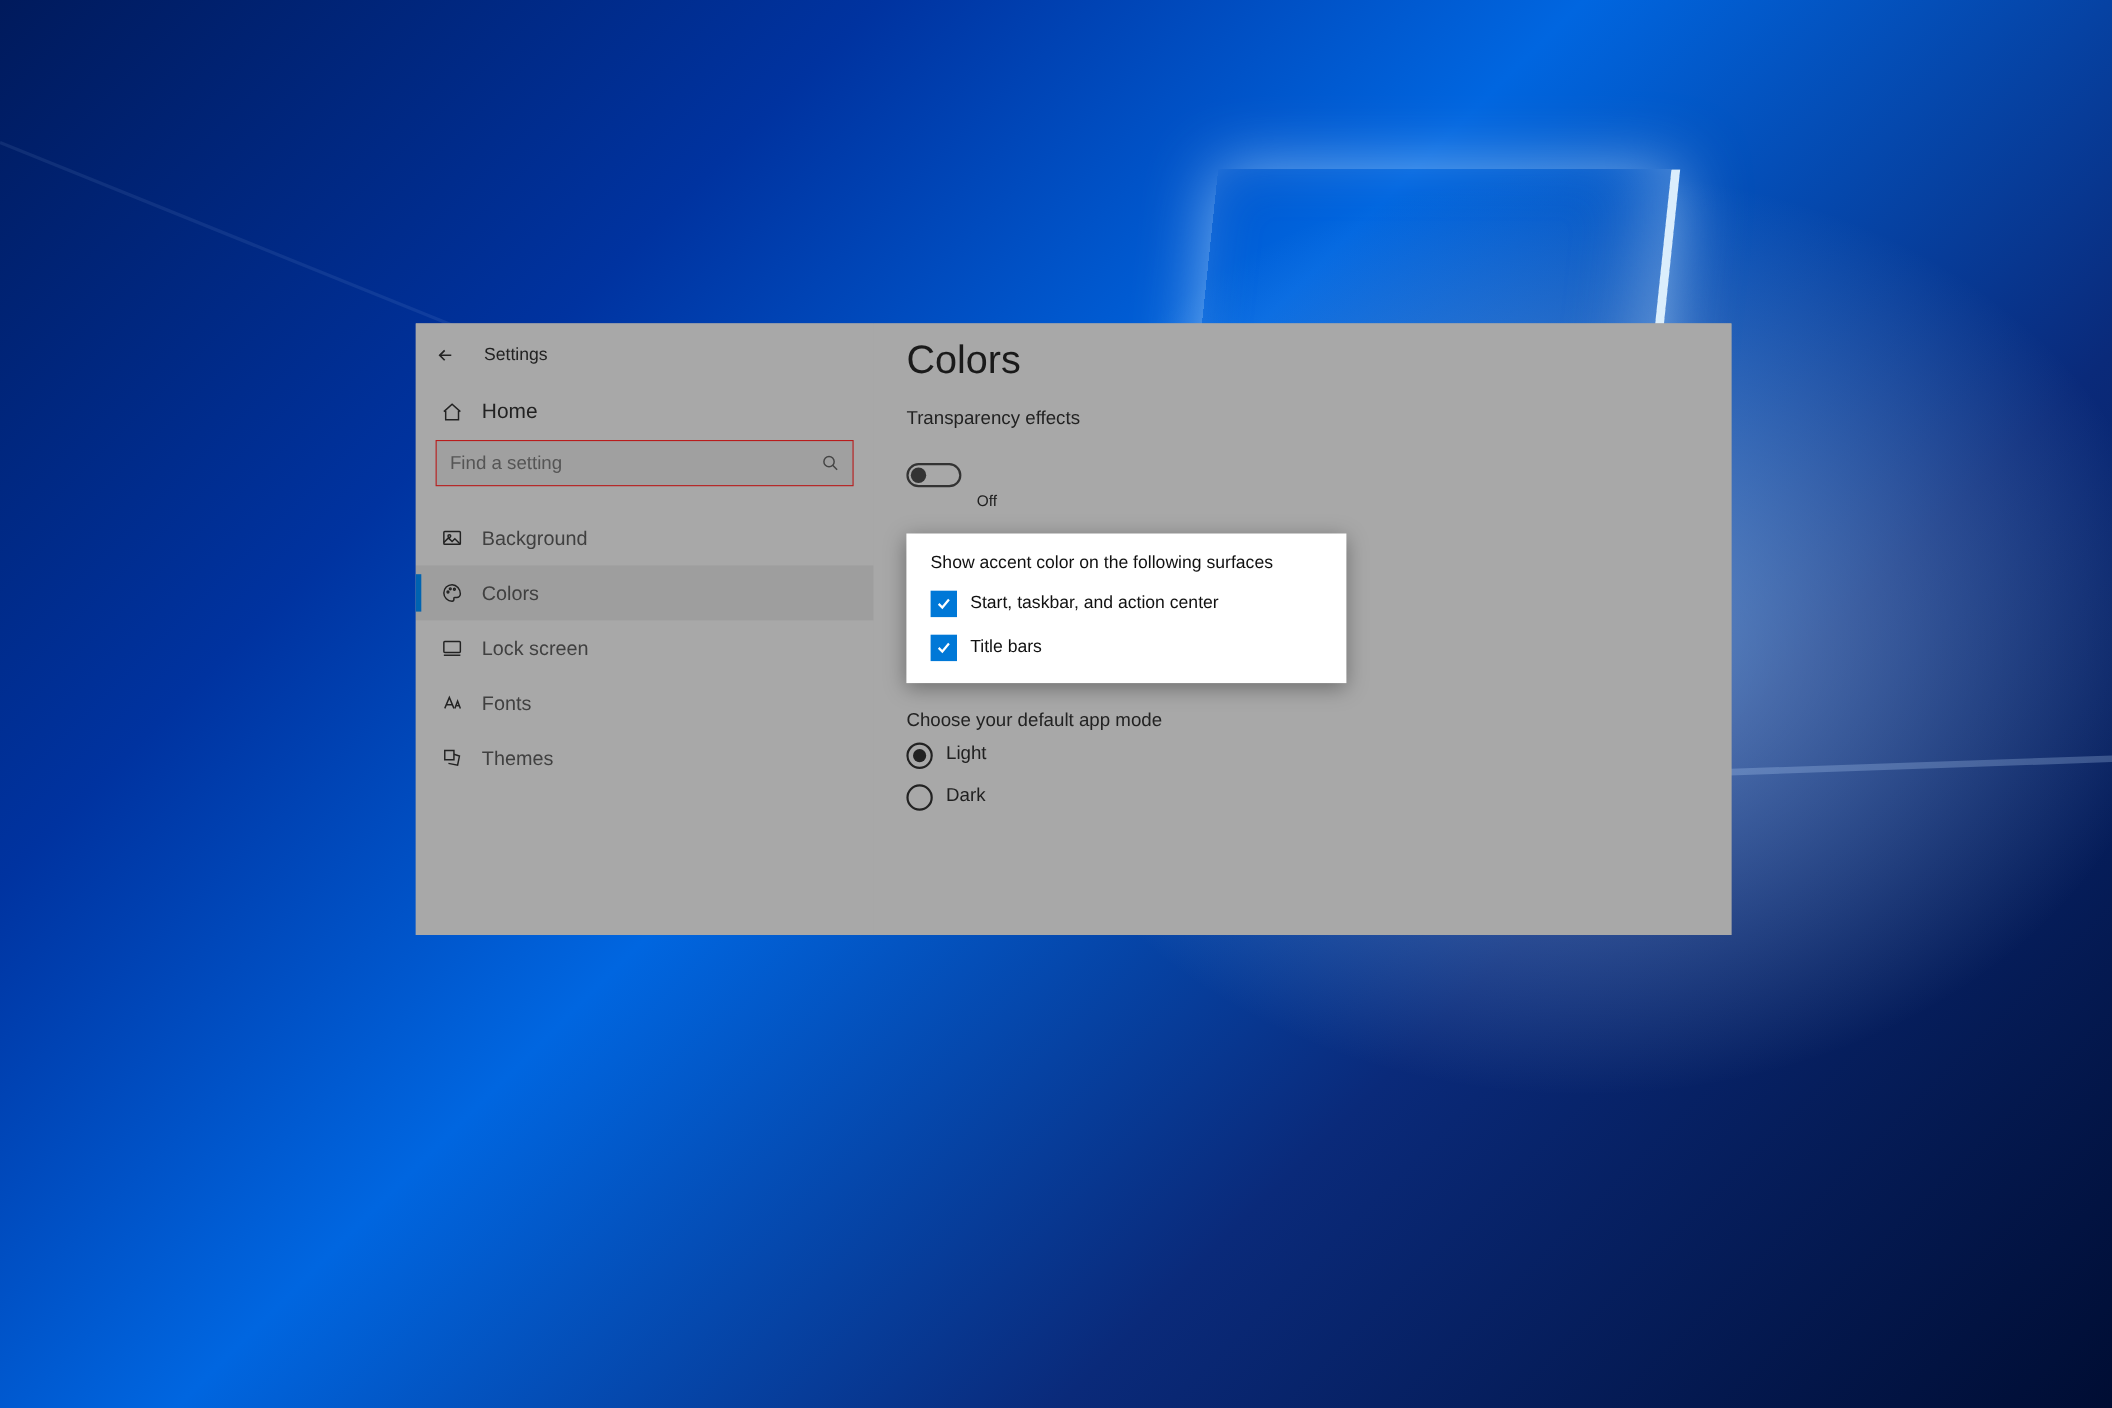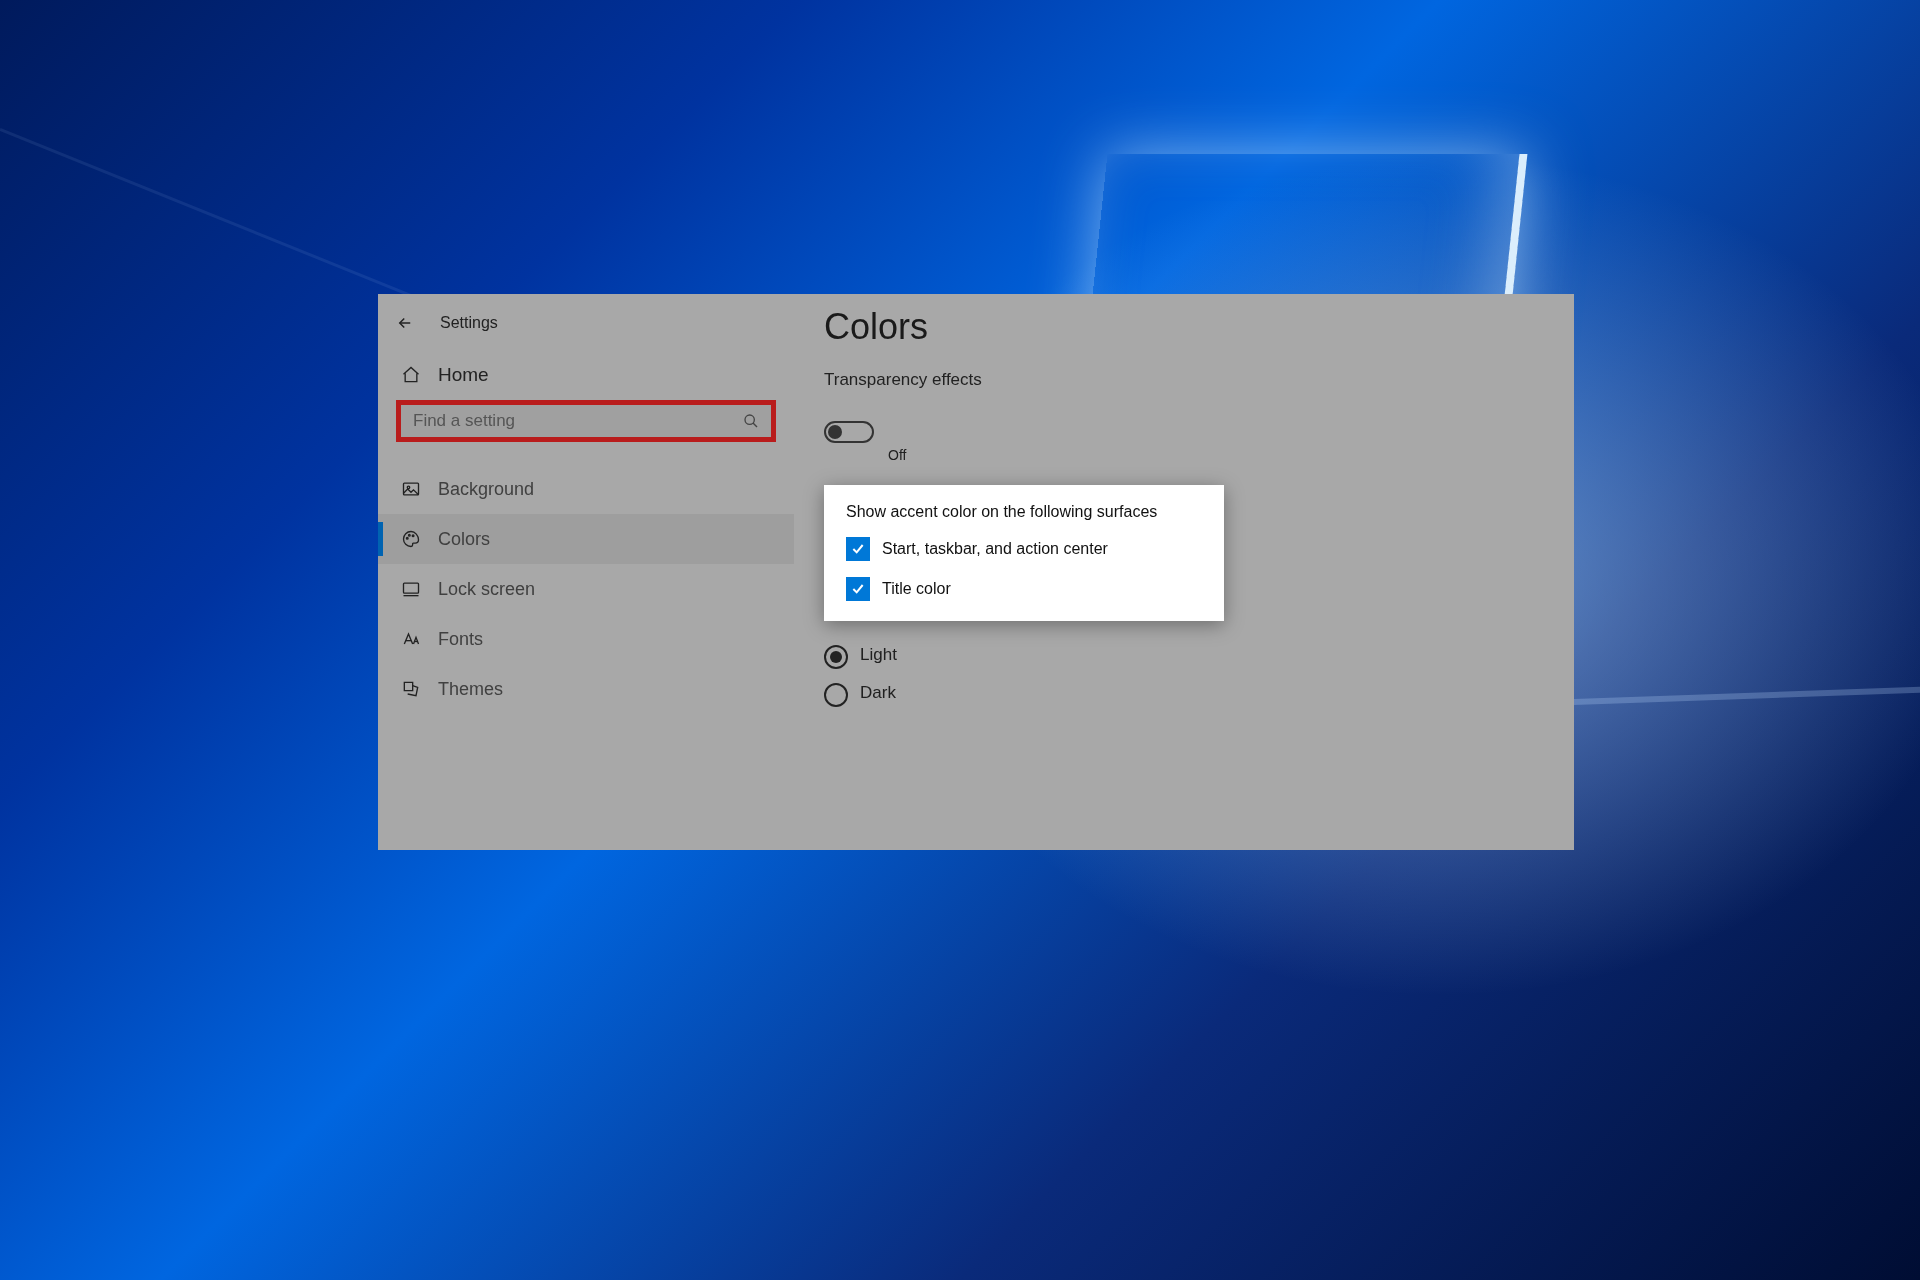--- a/index.html
+++ b/index.html
@@ -40,7 +40,7 @@
   .home-row .lbl { font-size: 19px; color: #222; }
   .search-wrap { padding: 0 18px 22px 18px; }
   .search {
-    width: 100%; height: 42px; border: 5px solid #b91c1c; background: #a0a0a0;
+    width: 100%; height: 42px; border: 1px solid #b91c1c; background: #a0a0a0;
     display: flex; align-items: center; padding: 0 12px; justify-content: space-between;
   }
   .search input {

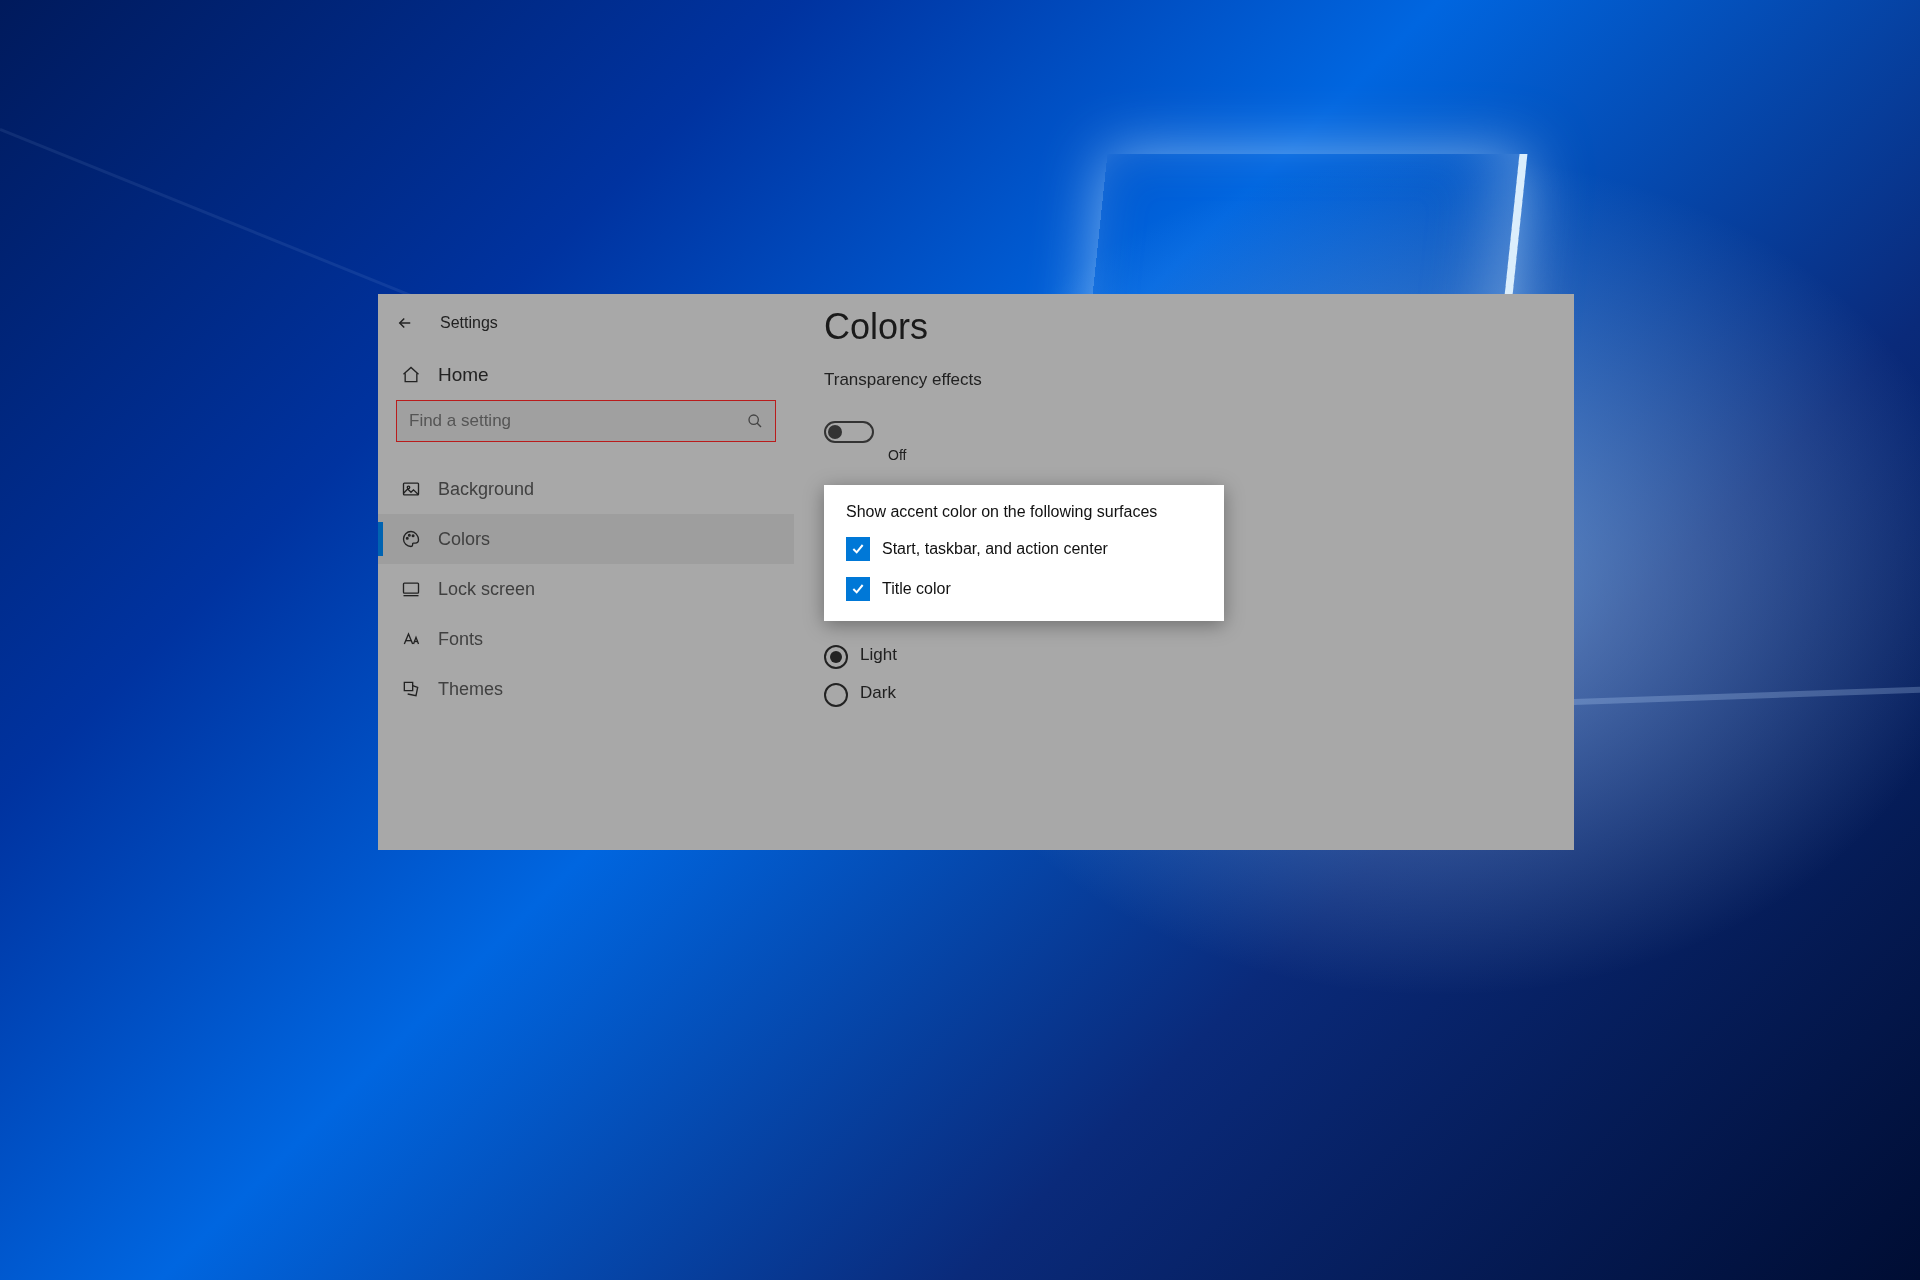--- a/index.html
+++ b/index.html
@@ -221,7 +221,7 @@
                 <path d="M5 12l5 5 9-11"></path>
               </svg>
           </div>
-          <div class="cb-text">Title color</div>
+          <div class="cb-text">Title bars</div>
         </div>
       </div>
 

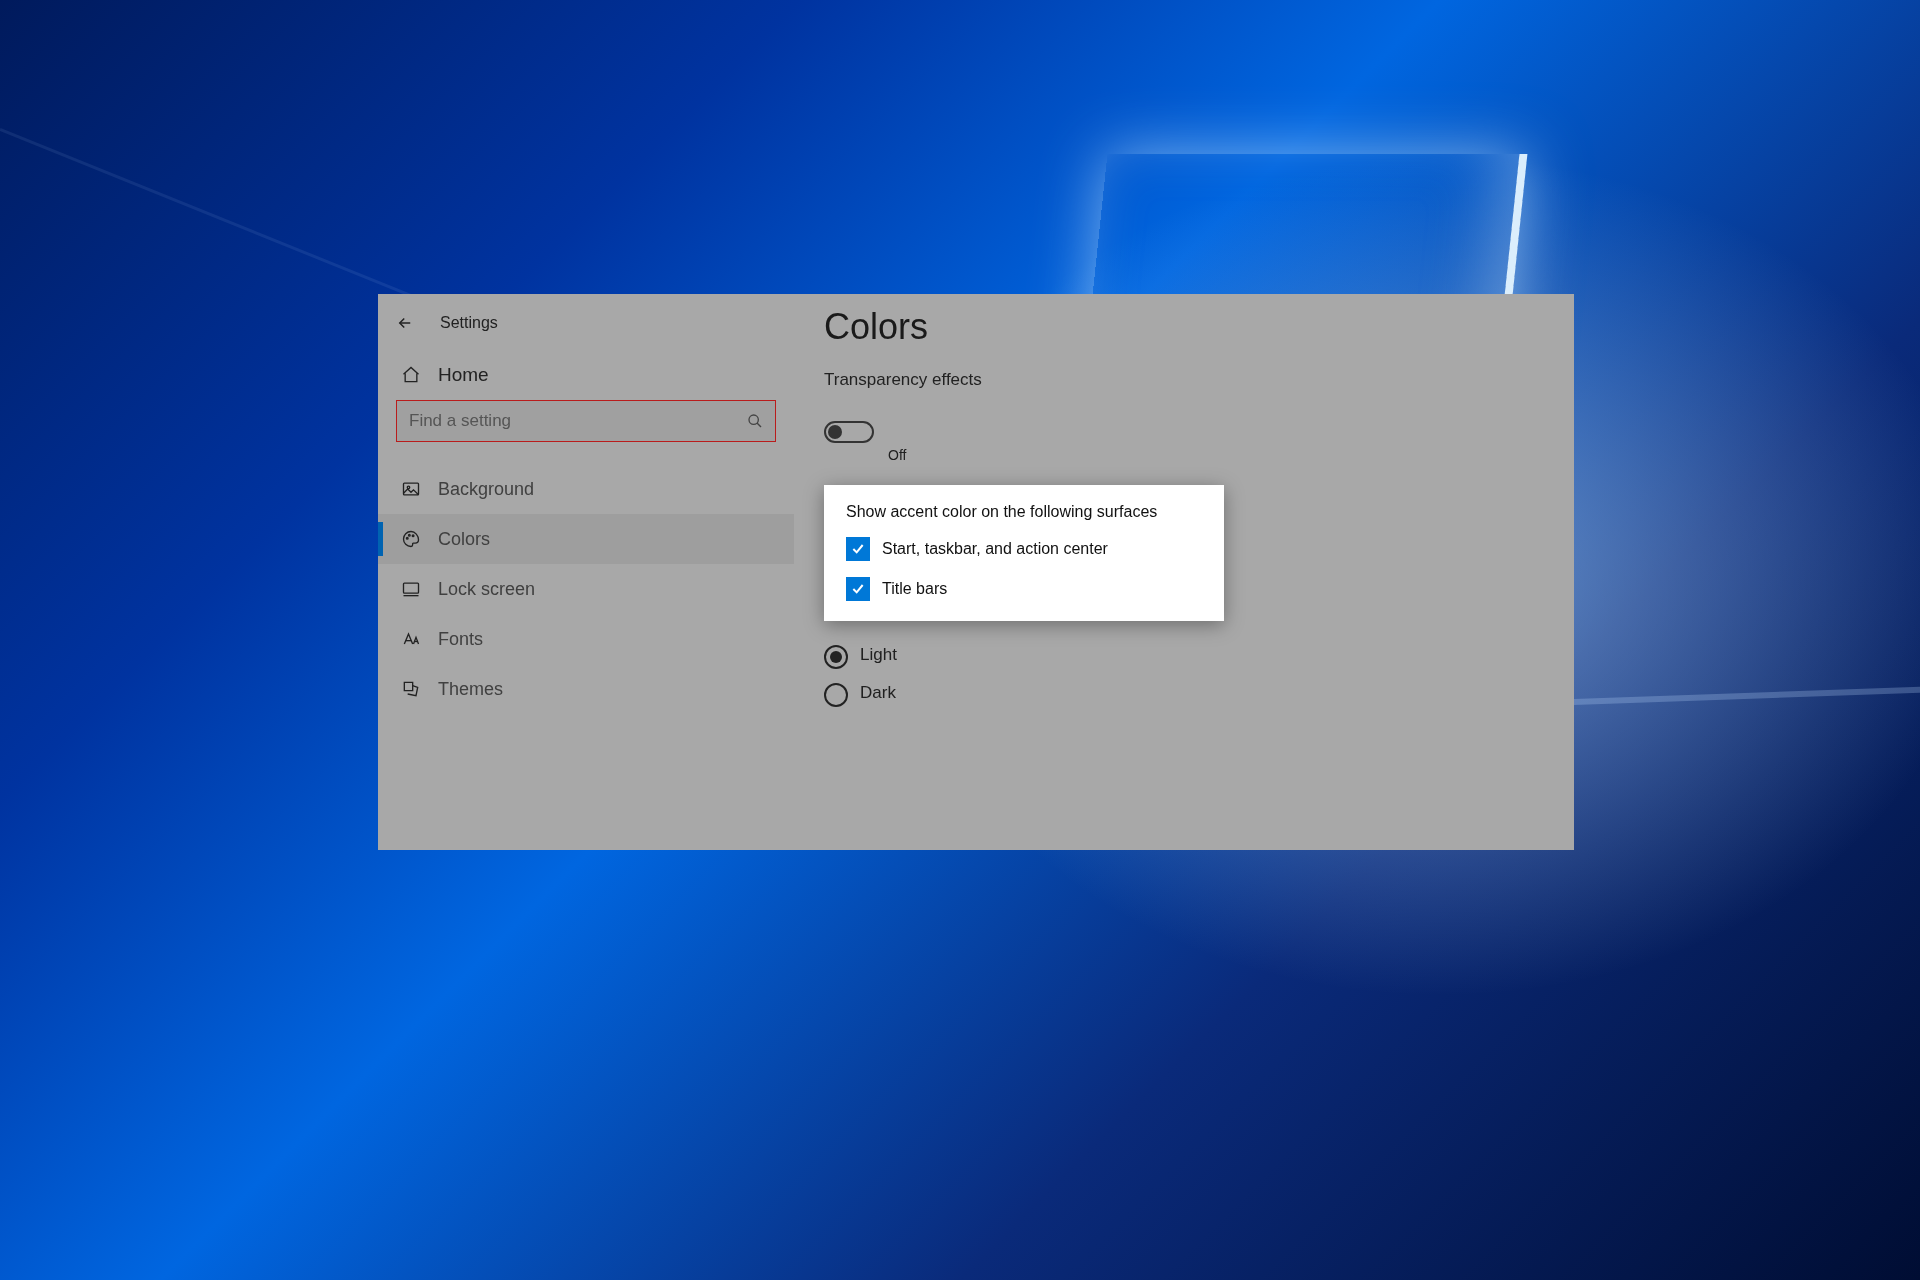--- a/index.html
+++ b/index.html
@@ -225,6 +225,7 @@
         </div>
       </div>
 
+      <div class="setting-label">Choose your default app mode</div>
       <div class="radio-row">
         <div class="radio sel">
             <div class="dot"></div>

